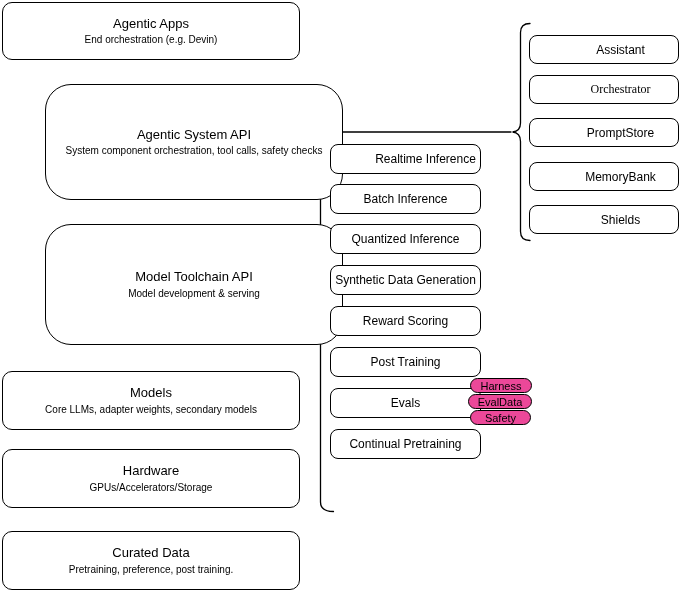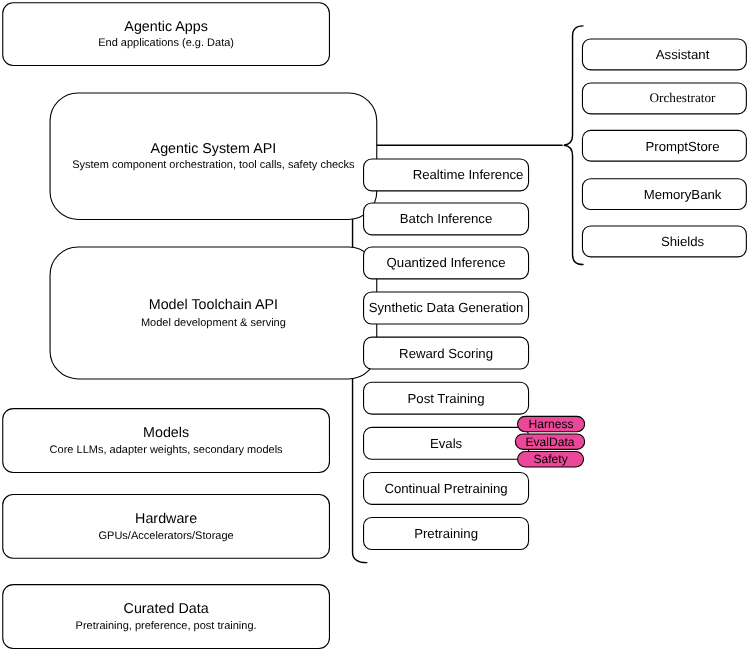--- a/index.html
+++ b/index.html
@@ -43,7 +43,7 @@
 
   <div class="node lbox r10" style="top:2px; height:58px;">
     <div class="title">Agentic Apps</div>
-    <div class="sub">End applications (e.g. Data)</div>
+    <div class="sub">End orchestration (e.g. Devin)</div>
   </div>
 
   <div class="node lbox r26" style="top:84px; height:116px;">

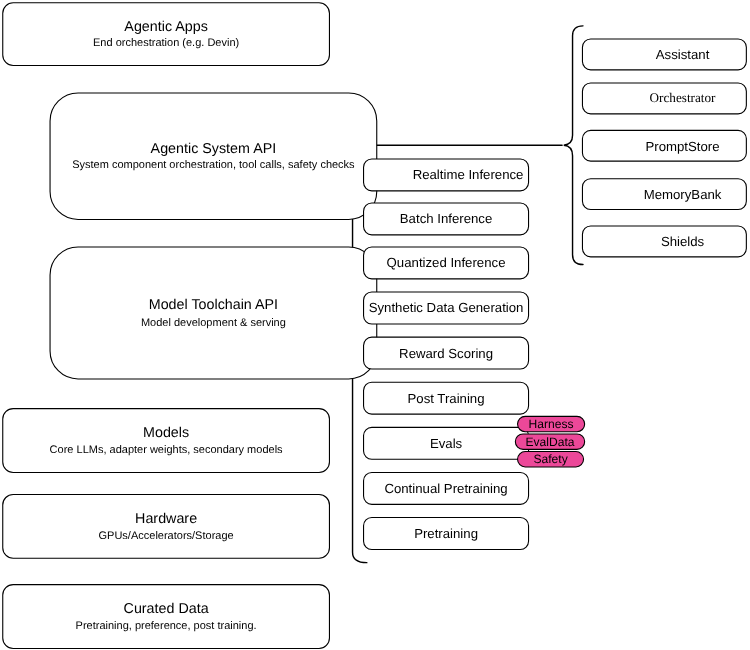--- a/index.html
+++ b/index.html
@@ -95,9 +95,6 @@
   <div class="node mbox" style="top:429px;">
     <span>Continual Pretraining</span>
   </div>
-  <div class="node mbox" style="top:470px;">
-    <span>Pretraining</span>
-  </div>
 
   <div class="pill" style="left:470px; top:378px; width:62px;">
     <span>Harness</span>

